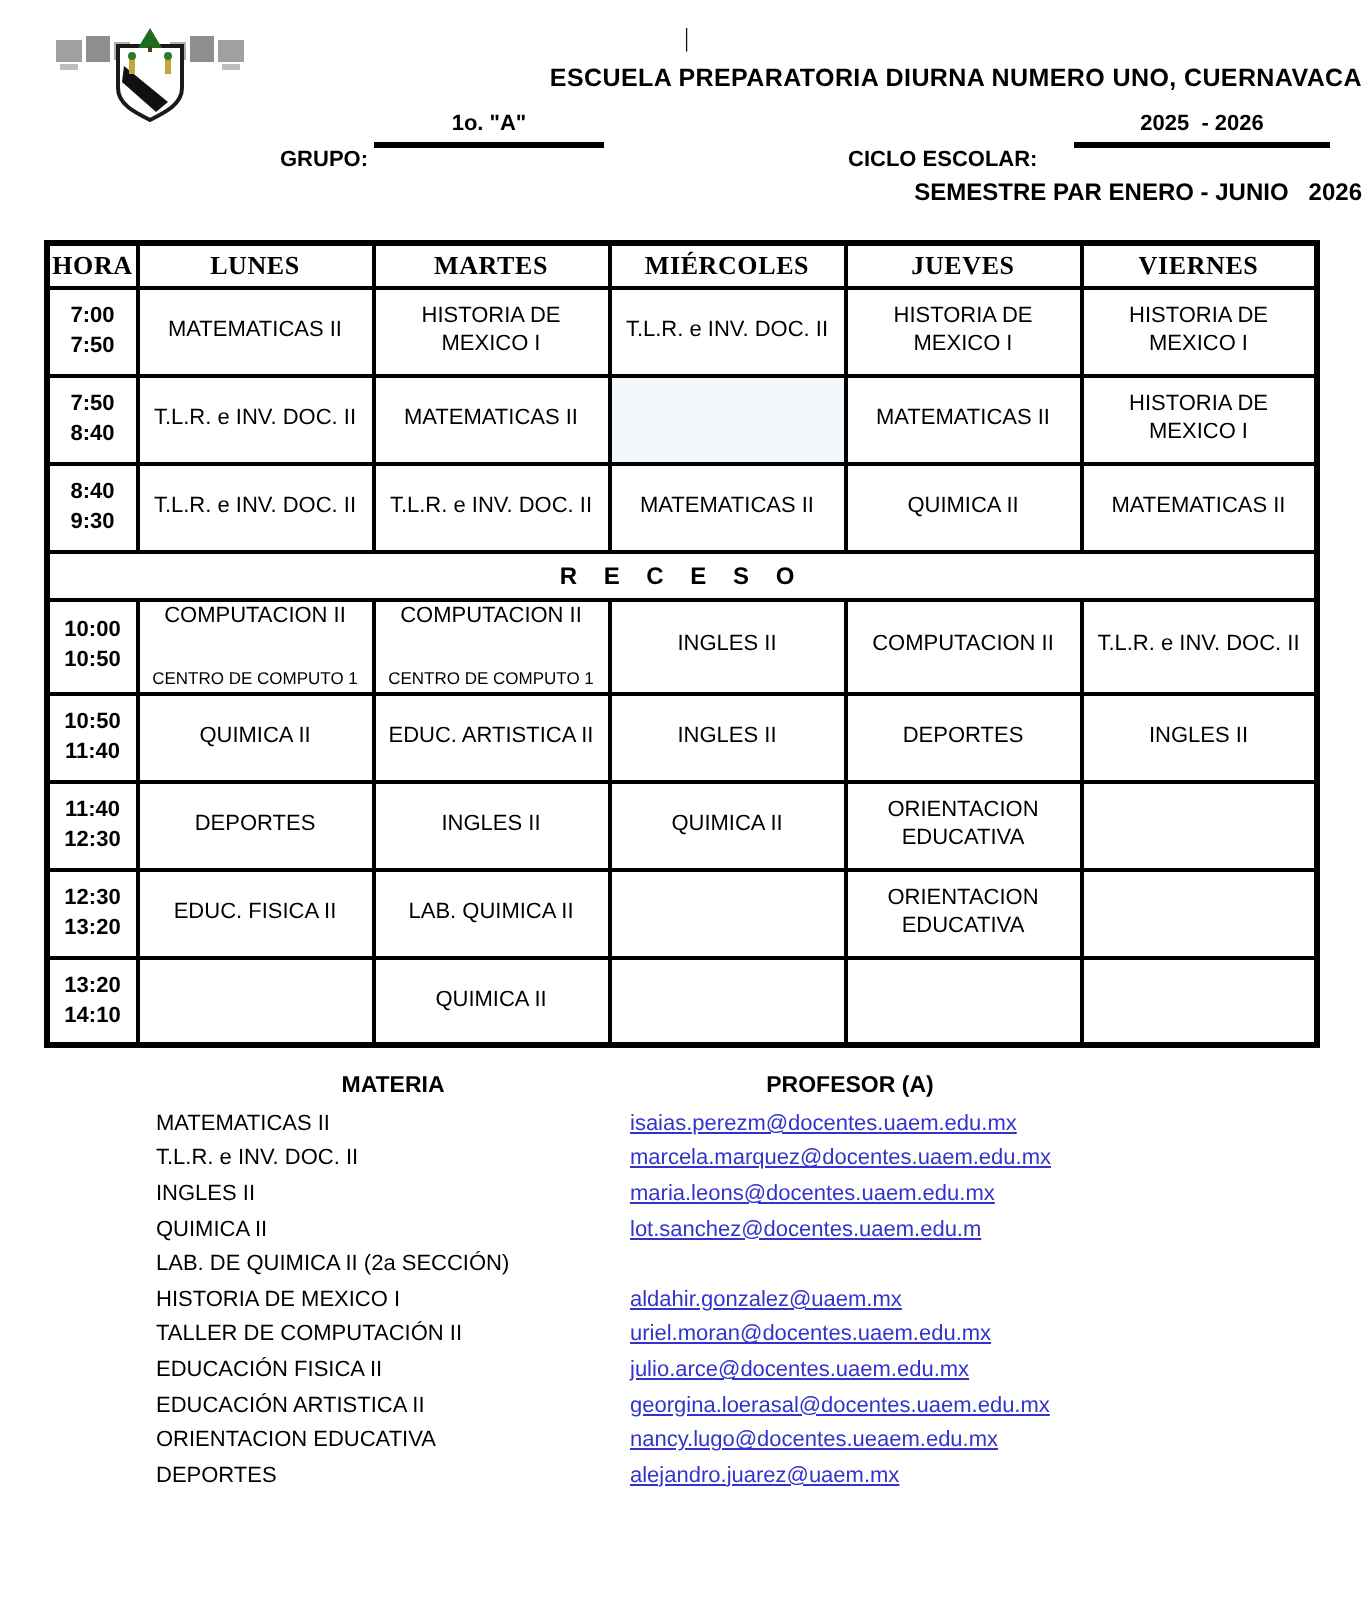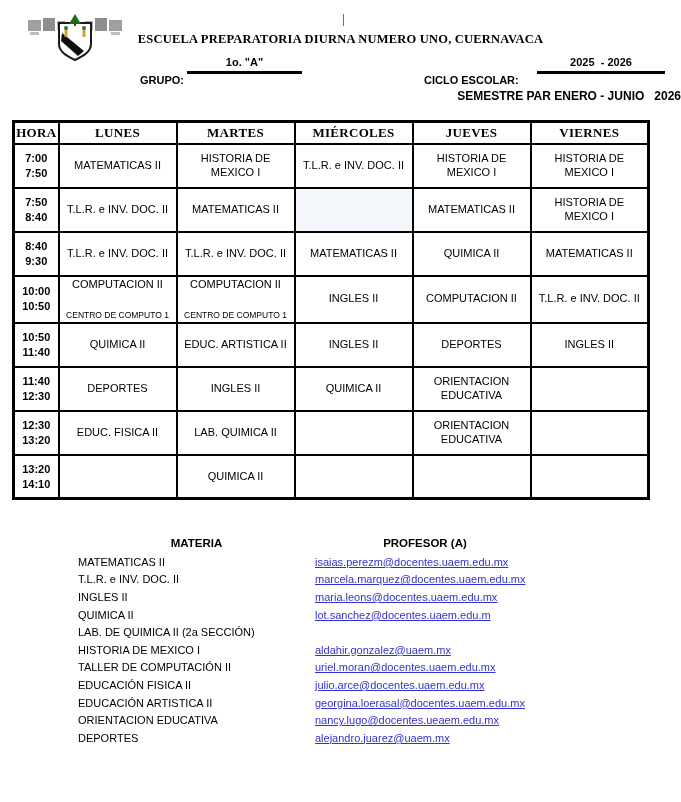--- a/index.html
+++ b/index.html
@@ -14,8 +14,8 @@
   .logo { position:absolute; left:28px; top:13px; width:94px; height:48px; }
   .cursor { position:absolute; left:342px; top:11px; font:13px "Liberation Serif", serif; color:#111; }
   .school-name {
-    position:absolute; top:32px; left:0; width:100%; text-align:center;
-    font-family:Liberation Serif, serif; font-weight:bold; font-size:12.5px; letter-spacing:.2px;
+    position:absolute; top:32px; left:0; width:100%; text-align:right;
+    font-family:Liberation Sans, sans-serif; font-weight:bold; font-size:12.5px; letter-spacing:.2px;
   }
   .lbl { position:absolute; font-size:11px; font-weight:bold;margin-top:12px; }
   .grupo-label { left:140px; top:62px; }

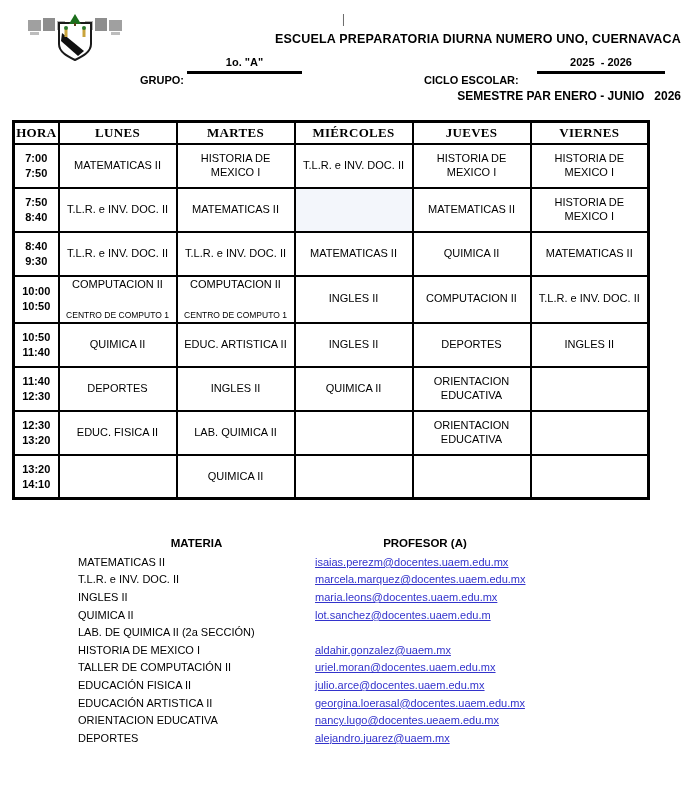--- a/index.html
+++ b/index.html
@@ -33,7 +33,7 @@
 
   
   table.schedule {
-    position:absolute; left:12px; top:120px; width:638px;
+    position:absolute; left:22px; top:120px; width:638px;
     border-collapse:collapse; table-layout:fixed;
     border:3px solid #000;
   }

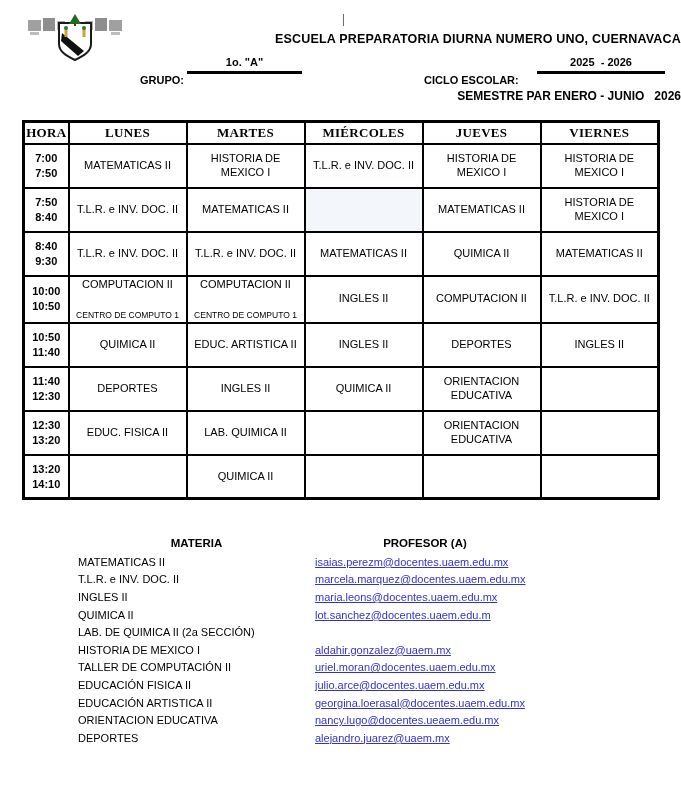--- a/index.html
+++ b/index.html
@@ -180,6 +180,9 @@
             <div class="main">MATEMATICAS II</div>
           </td>
       </tr>
+      <tr class="receso-row">
+        <td colspan="6">R E C E S O</td>
+      </tr>
       <tr class="slot">
         <td class="time">
             <div>10:00</div>

